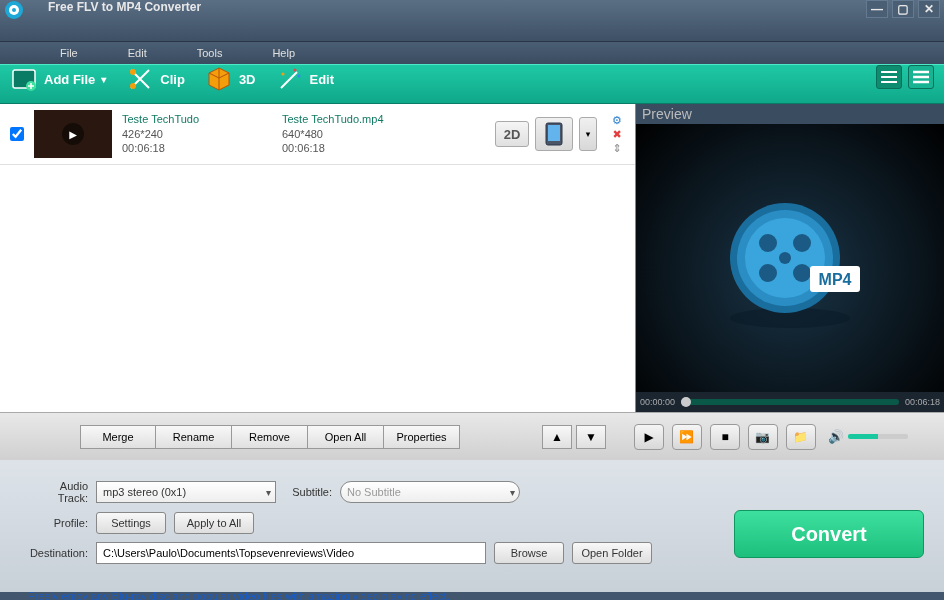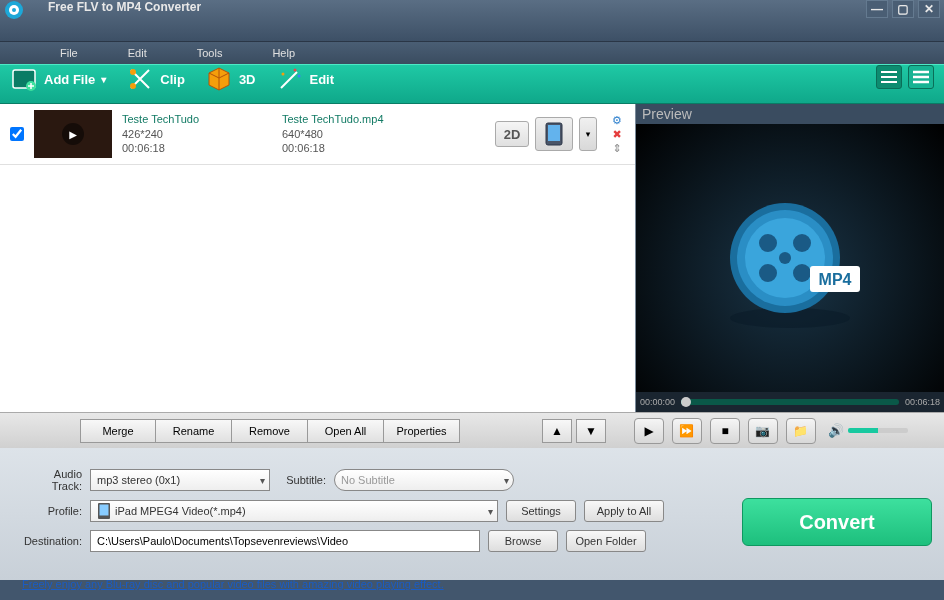--- a/index.html
+++ b/index.html
@@ -49,7 +49,7 @@
 .timeline-bar::before { content:''; position:absolute; left:0; top:-2px; width:10px; height:10px; background:#ccc; border-radius:50%; }
 
 
-.actionbar { height: 36px; background: linear-gradient(#e8e8e8, #d0d0d0); border-top: 1px solid #aaa; display: flex; align-items: center; padding: 0 10px; }
+.actionbar { height: 48px; background: linear-gradient(#e8e8e8, #d0d0d0); border-top: 1px solid #aaa; display: flex; align-items: center; padding: 0 10px; }
 .listactions { display: flex; padding-left: 70px; }
 .listactions .abtn { width: 76px; height: 24px; background: linear-gradient(#f8f8f8,#e0e0e0); border: 1px solid #999; font-size: 11px; display: flex; align-items: center; justify-content: center; cursor: pointer; }
 .listactions .abtn + .abtn { border-left: none; }

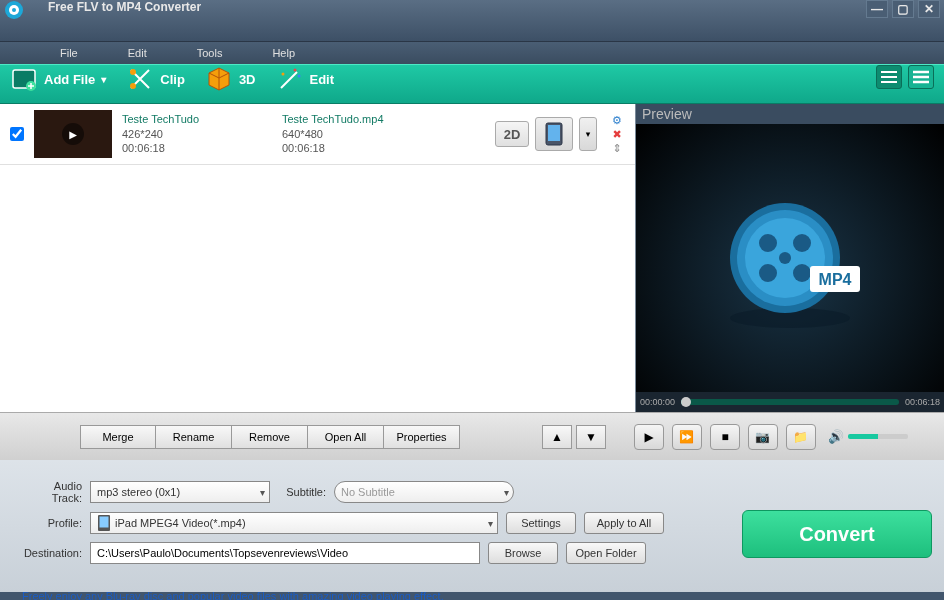--- a/index.html
+++ b/index.html
@@ -61,7 +61,7 @@
 .volume-bar { width: 60px; height: 5px; background: linear-gradient(to right,#18c9a0 50%,#ccc 50%); border-radius: 2px; }
 
 
-.bottom { padding: 20px 22px 10px; background: linear-gradient(#dde3e9, #c8d0d8); font-size: 11px; color: #333; height: 132px; position: relative; }
+.bottom { padding: 20px 28px 10px; background: linear-gradient(#dde3e9, #c8d0d8); font-size: 11px; color: #333; height: 132px; position: relative; }
 .setting-row { display: flex; align-items: center; margin-bottom: 8px; gap: 8px; }
 .setting-row .lbl { text-align: right; width: 60px; }
 .combo { height: 22px; background: linear-gradient(#fff,#eee); border: 1px solid #888; display: flex; align-items: center; padding: 0 20px 0 6px; position: relative; cursor: pointer; }

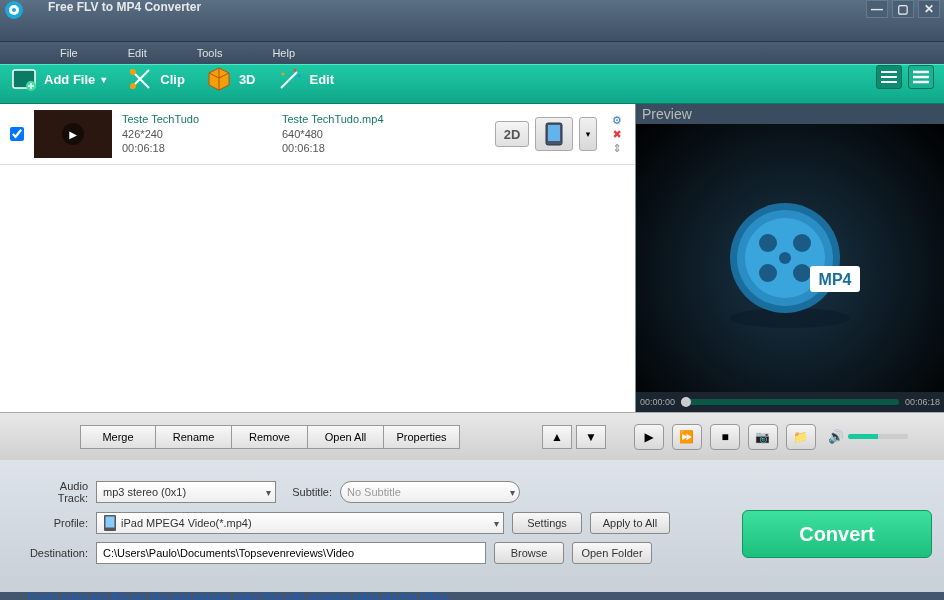--- a/index.html
+++ b/index.html
@@ -254,13 +254,6 @@
   </div>
   <div class="setting-row">
     <span class="lbl">Profile:</span>
-    <div class="combo profile">
-      <svg width="14" height="16" style="margin-right:4px">
-          <rect x="1" y="0" width="12" height="16" rx="1" fill="#555"></rect>
-          <rect x="2.5" y="1.5" width="9" height="11" fill="#8cf"></rect>
-        </svg>
-      <span>iPad MPEG4 Video(*.mp4)</span>
-    </div>
     <div class="sbtn">Settings</div>
     <div class="sbtn" style="width:80px">Apply to All</div>
   </div>

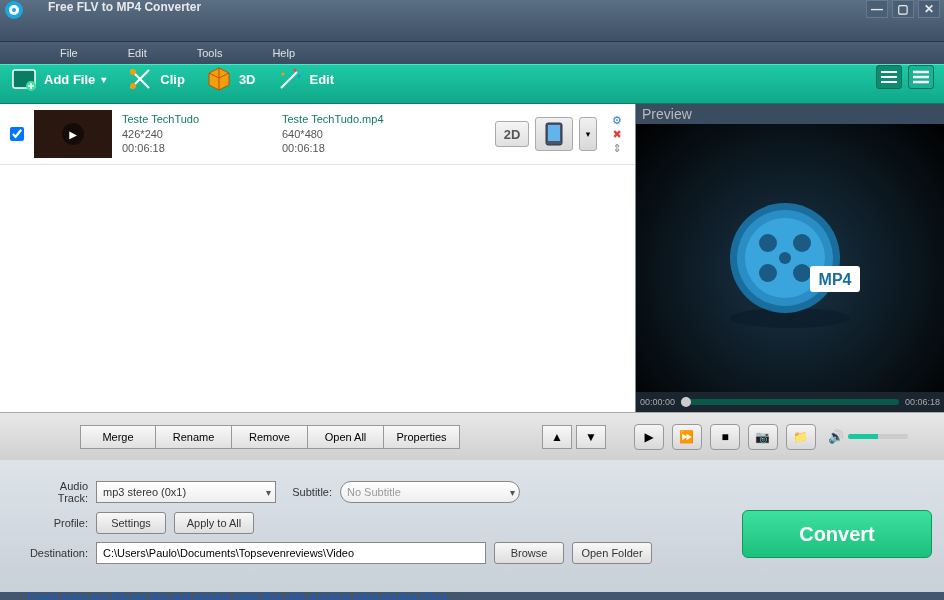--- a/index.html
+++ b/index.html
@@ -71,7 +71,7 @@
 .combo.profile { width: 408px; }
 .textin { height: 22px; background: #fff; border: 1px solid #888; padding: 0 6px; width: 390px; font-size: 11px; }
 .sbtn { height: 22px; width: 70px; background: linear-gradient(#f8f8f8,#dedede); border: 1px solid #888; border-radius: 3px; font-size: 11px; cursor: pointer; display:flex; align-items:center; justify-content:center; }
-.convert-btn { position: absolute; right: 12px; top: 50px; width: 190px; height: 48px; background: linear-gradient(#3de09e, #1dbf7d); border: 1px solid #0e9860; border-radius: 6px; color: #fff; font-size: 20px; font-weight: bold; display: flex; align-items: center; justify-content: center; cursor: pointer; }
+.convert-btn { position: absolute; right: 20px; top: 50px; width: 190px; height: 48px; background: linear-gradient(#3de09e, #1dbf7d); border: 1px solid #0e9860; border-radius: 6px; color: #fff; font-size: 20px; font-weight: bold; display: flex; align-items: center; justify-content: center; cursor: pointer; }
 .promo { color: #1a5cc4; text-decoration: underline; cursor: pointer; margin-top: 18px; display: inline-block; }
 </style>
 </head>

